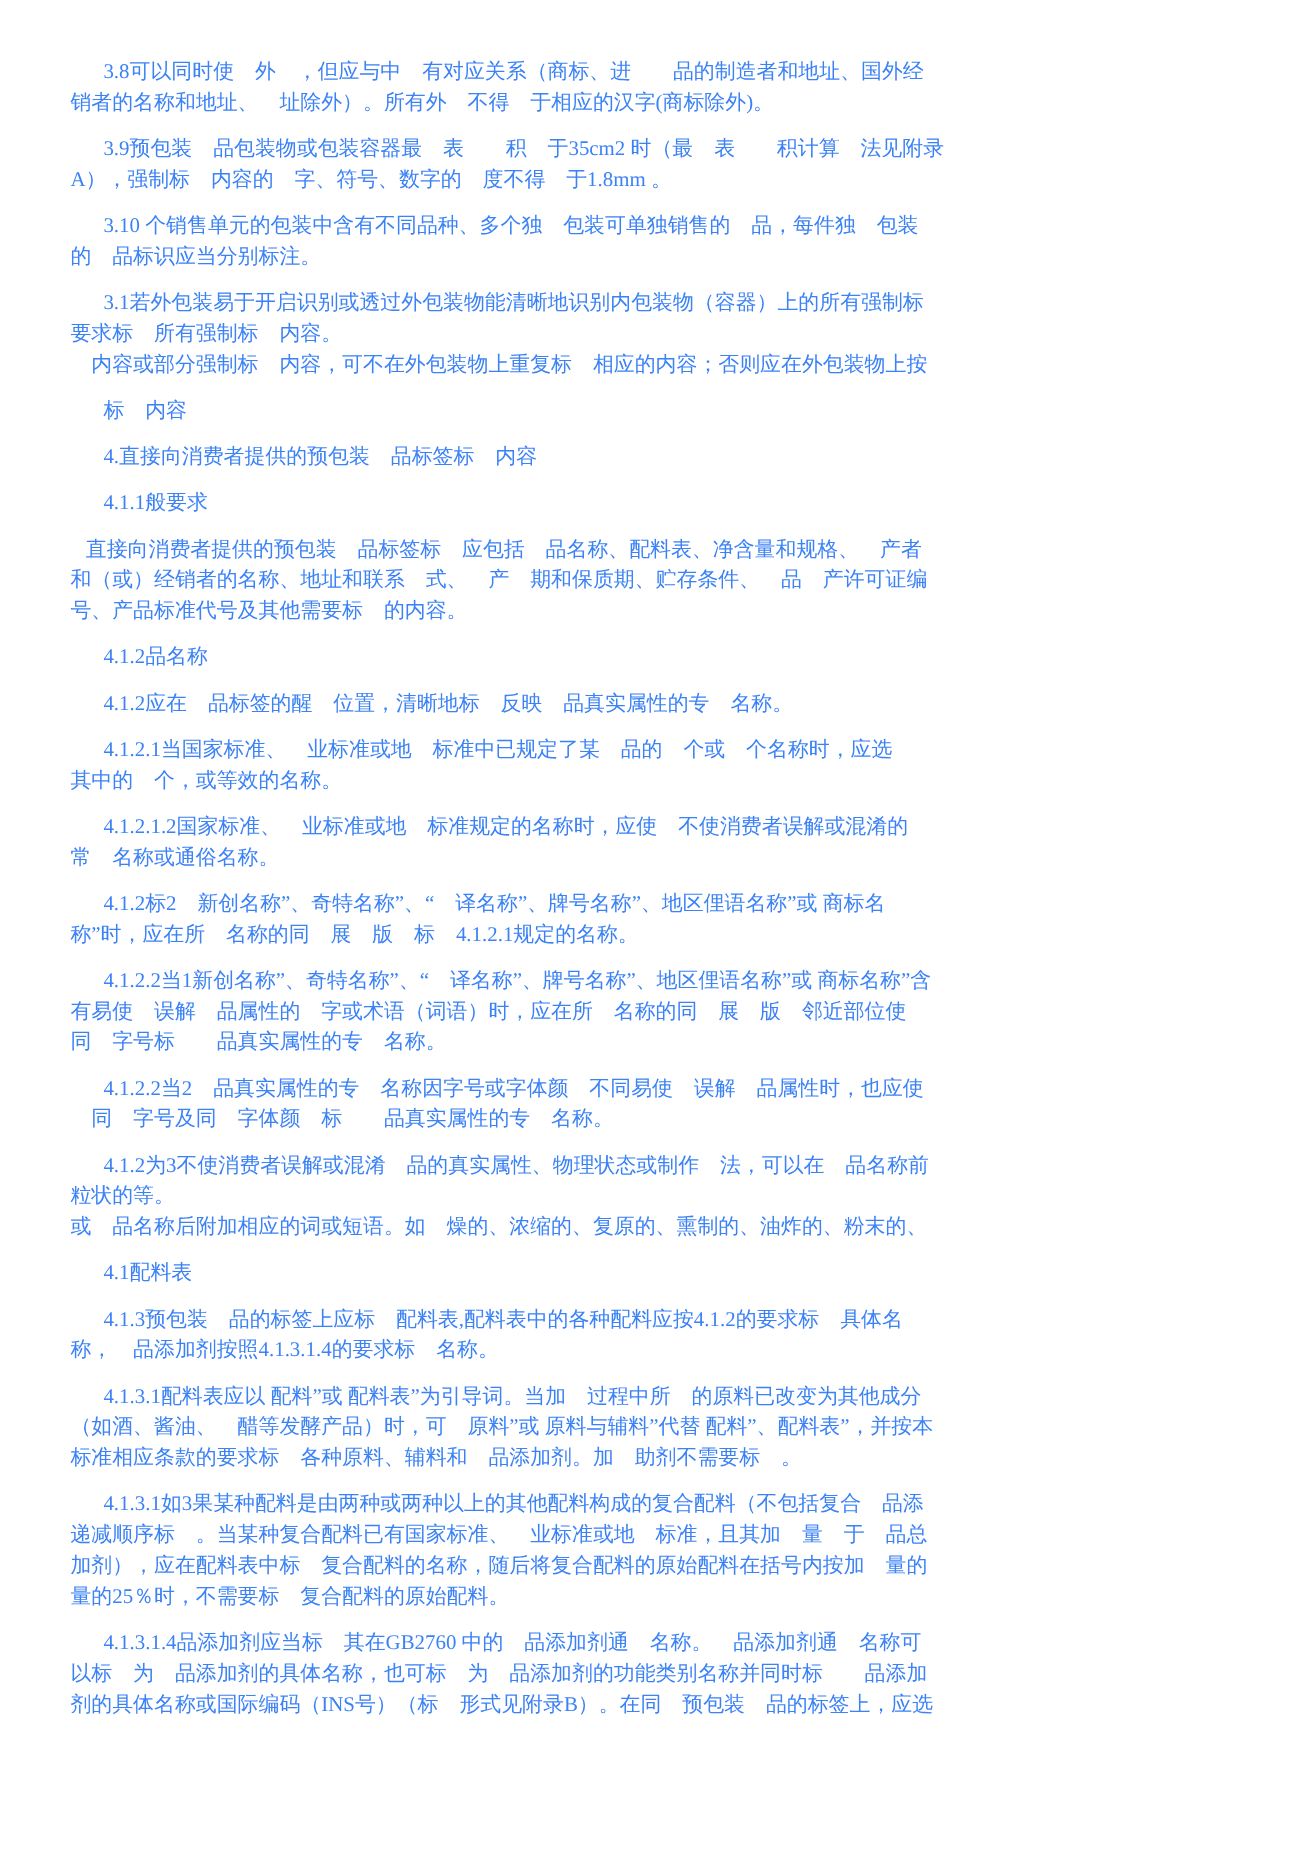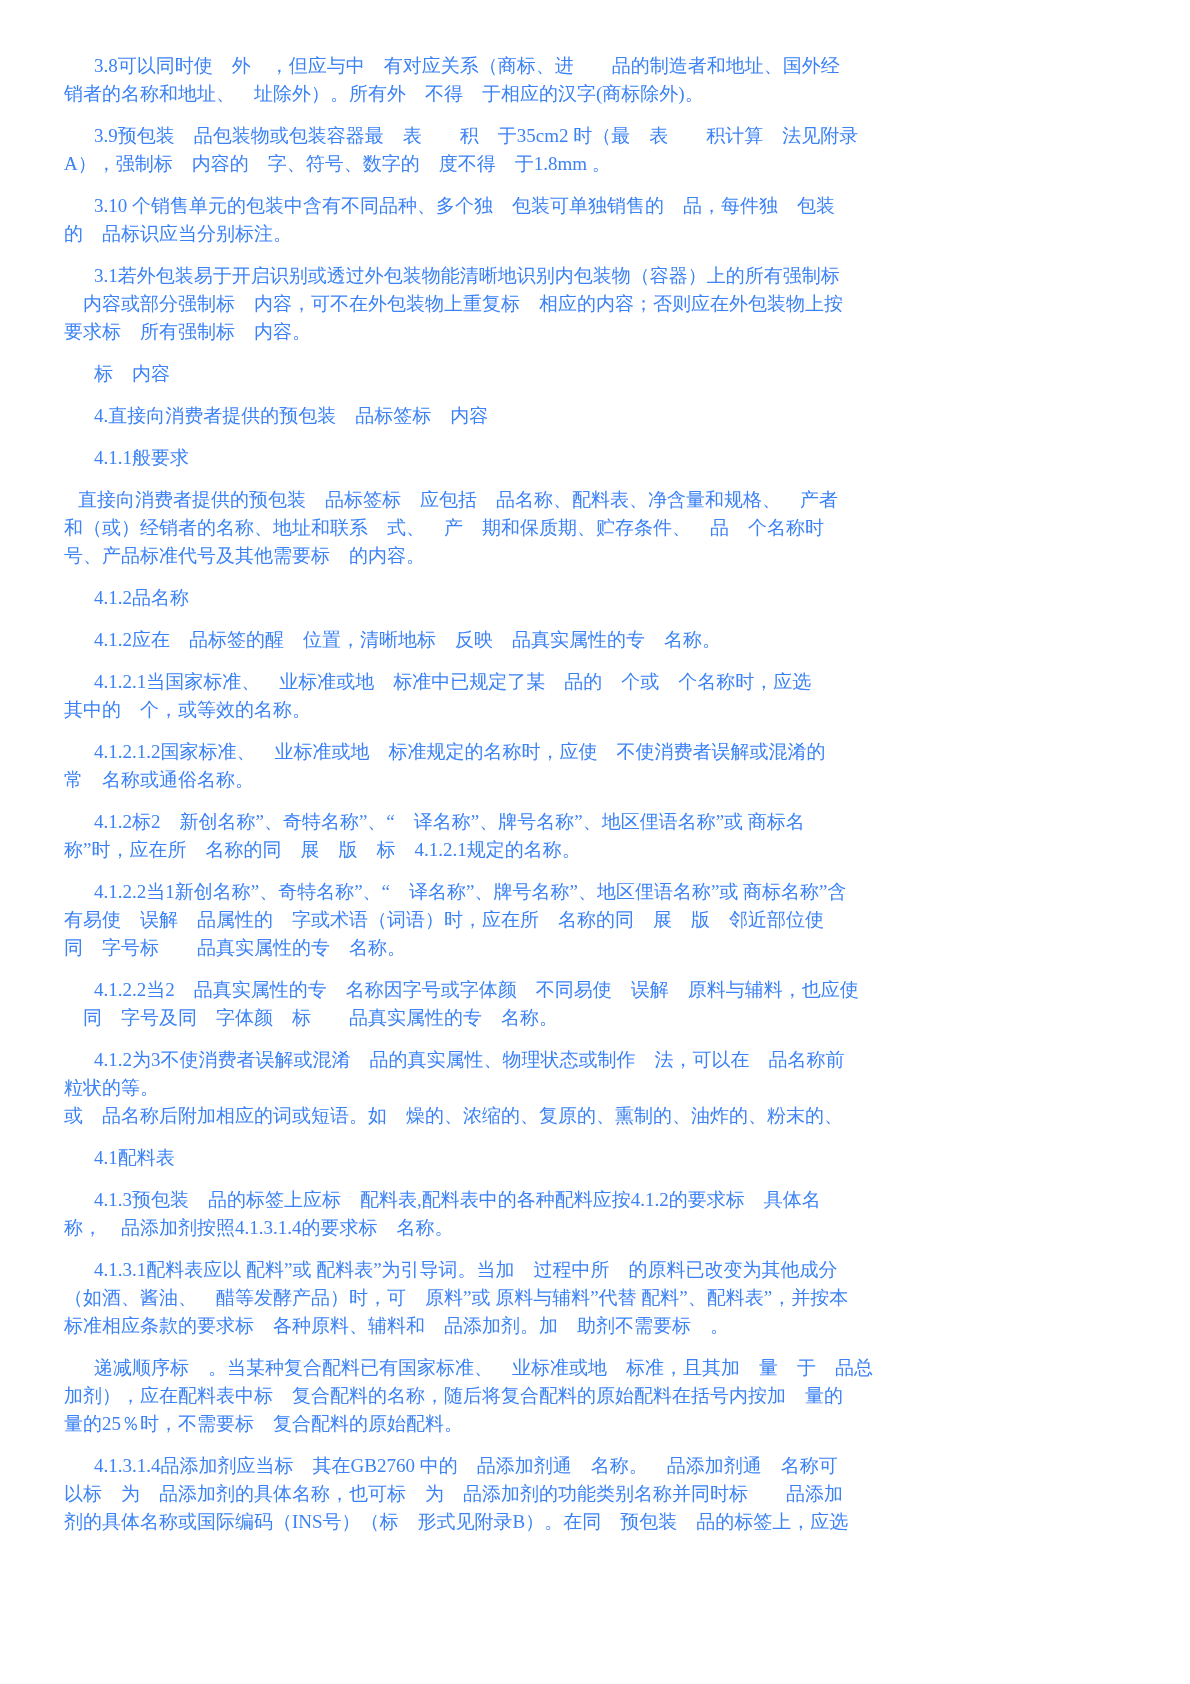--- a/index.html
+++ b/index.html
@@ -58,8 +58,8 @@
     </div>
     <div class="para section">
       <div class="line">3.1若外包装易于开启识别或透过外包装物能清晰地识别内包装物（容器）上的所有强制标</div>
+      <div class="line">要求标　所有强制标　内容。</div>
       <div class="line">　内容或部分强制标　内容，可不在外包装物上重复标　相应的内容；否则应在外包装物上按</div>
-      <div class="line">要求标　所有强制标　内容。</div>
     </div>
     <div class="para heading">
       <div class="line">标　内容</div>

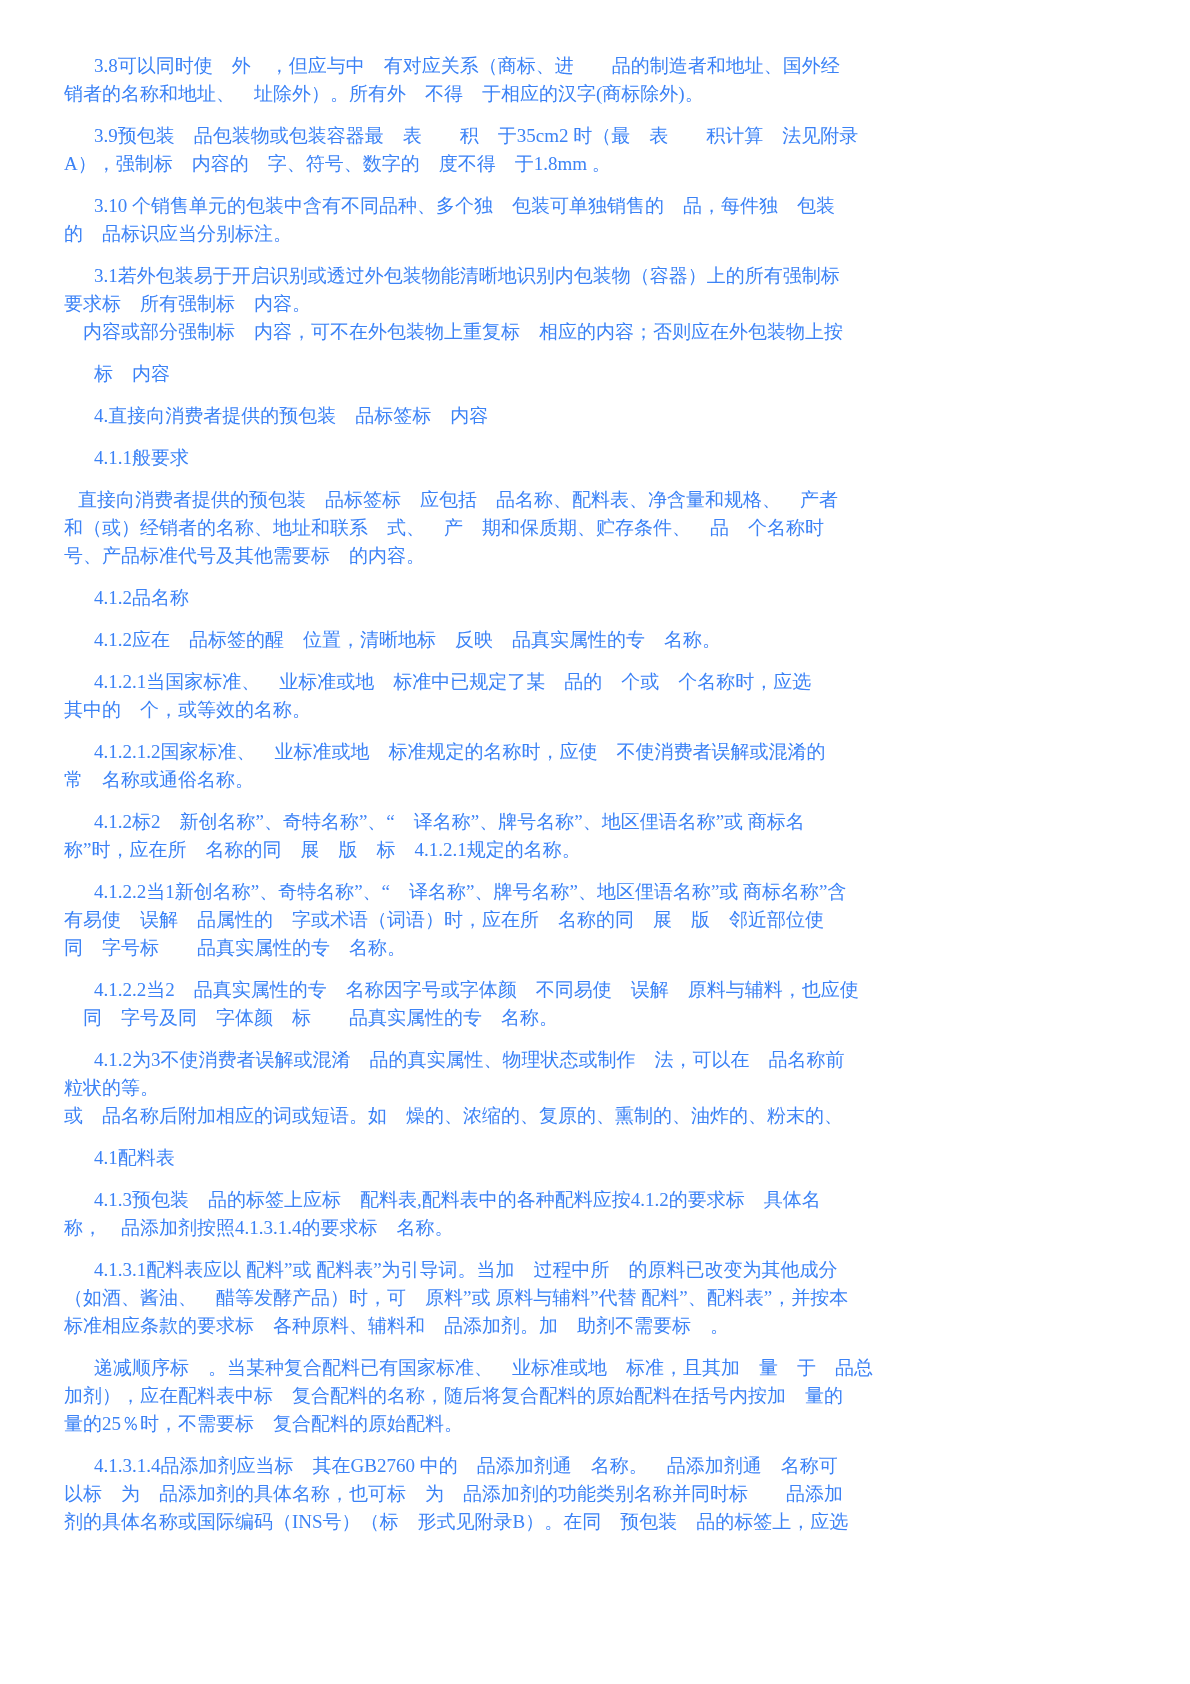--- a/index.html
+++ b/index.html
@@ -72,7 +72,7 @@
     </div>
     <div class="para body">
       <div class="line">直接向消费者提供的预包装　品标签标　应包括　品名称、配料表、净含量和规格、　产者</div>
-      <div class="line">和（或）经销者的名称、地址和联系　式、　产　期和保质期、贮存条件、　品　个名称时</div>
+      <div class="line">和（或）经销者的名称、地址和联系　式、　产　期和保质期、贮存条件、　品　产许可证编</div>
       <div class="line">号、产品标准代号及其他需要标　的内容。</div>
     </div>
     <div class="para heading">

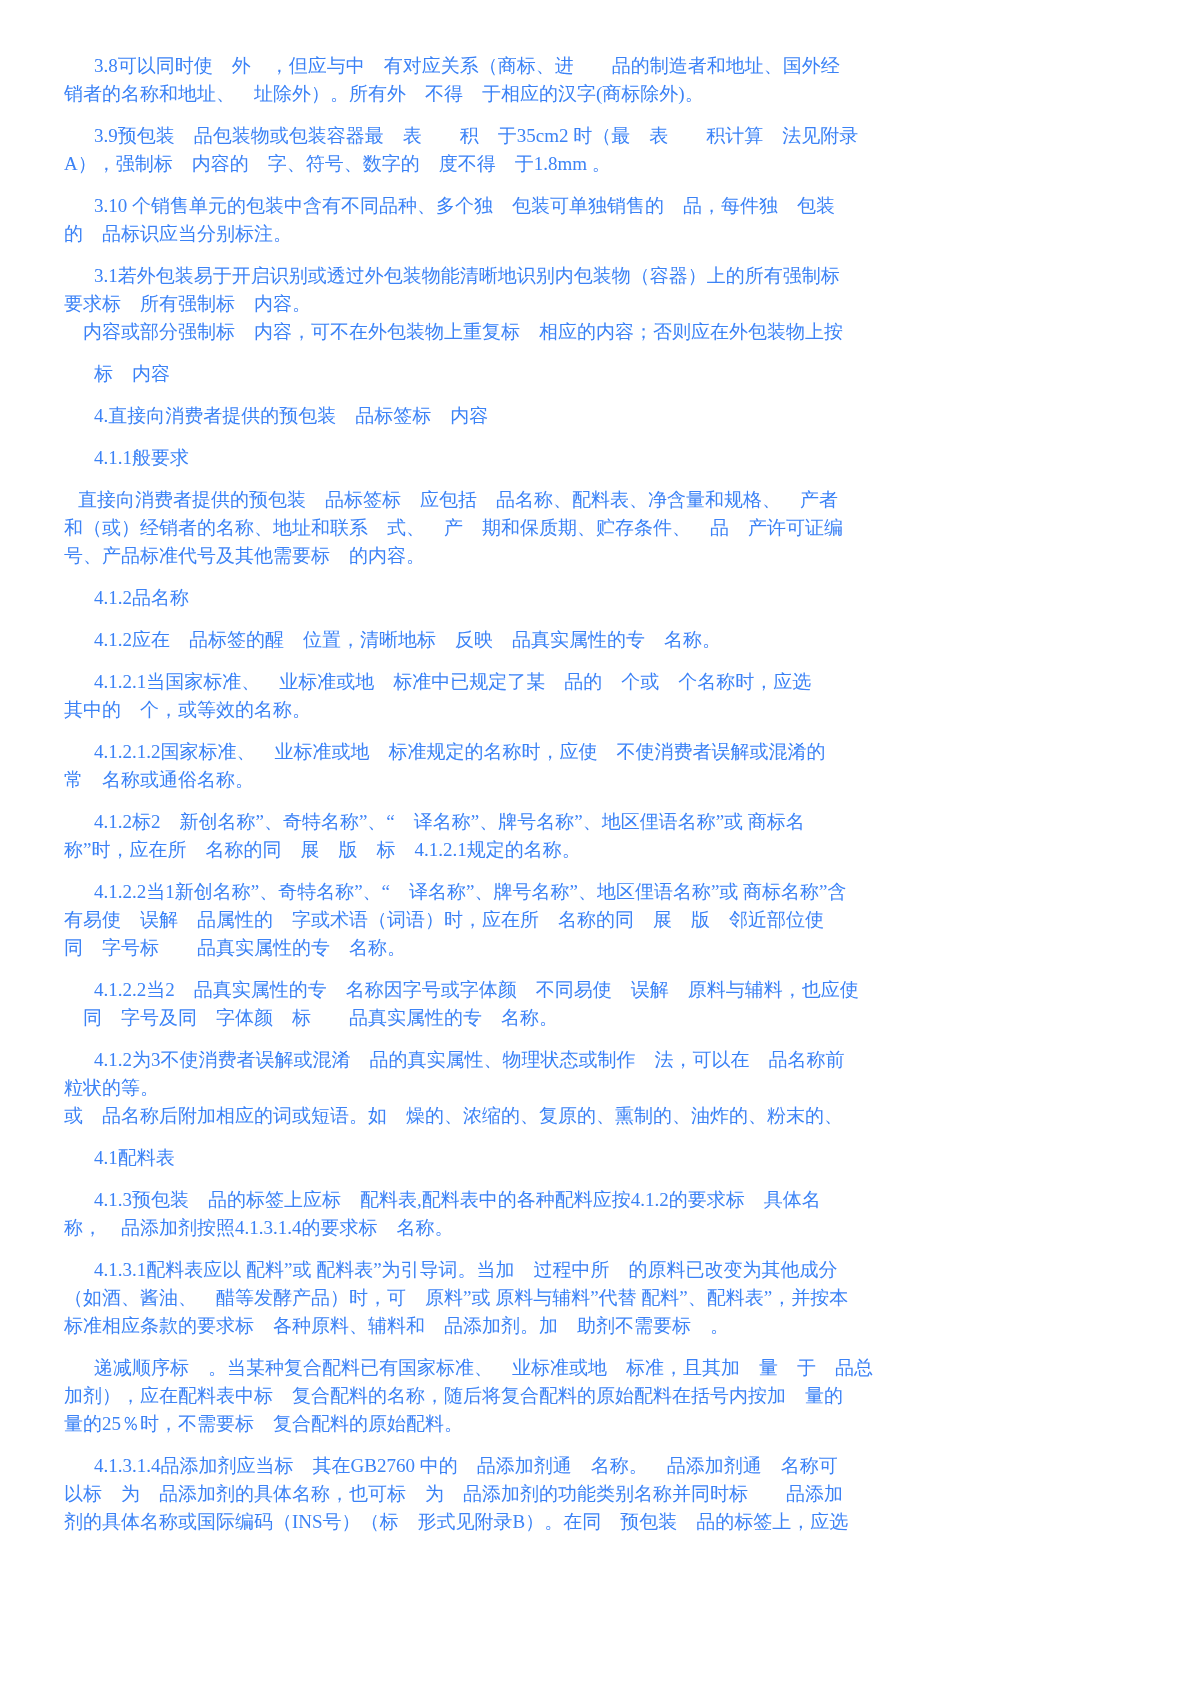--- a/index.html
+++ b/index.html
@@ -99,7 +99,7 @@
       <div class="line">同　字号标　　品真实属性的专　名称。</div>
     </div>
     <div class="para section">
-      <div class="line">4.1.2.2当2　品真实属性的专　名称因字号或字体颜　不同易使　误解　原料与辅料，也应使</div>
+      <div class="line">4.1.2.2当2　品真实属性的专　名称因字号或字体颜　不同易使　误解　品属性时，也应使</div>
       <div class="line">　同　字号及同　字体颜　标　　品真实属性的专　名称。</div>
     </div>
     <div class="para section">

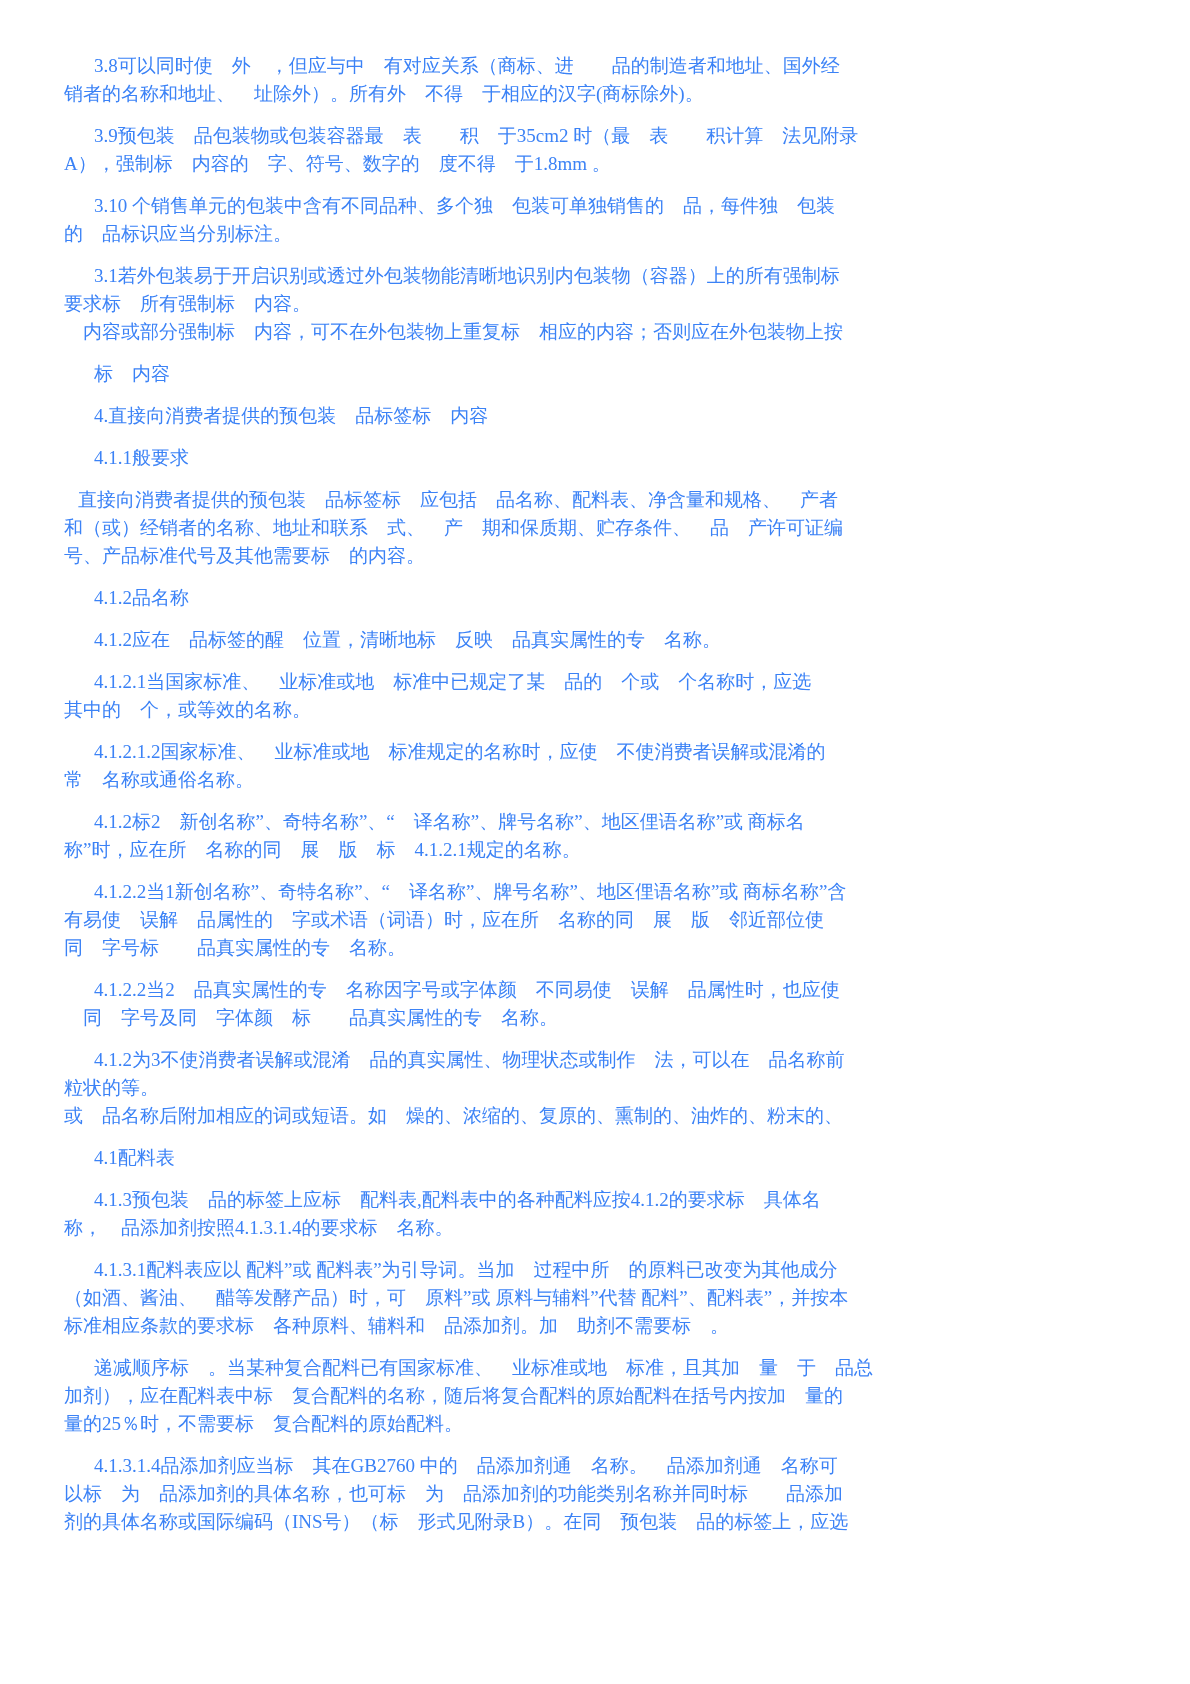--- a/index.html
+++ b/index.html
@@ -120,6 +120,7 @@
       <div class="line">标准相应条款的要求标　各种原料、辅料和　品添加剂。加　助剂不需要标　。</div>
     </div>
     <div class="para section">
+      <div class="line">4.1.3.1如3果某种配料是由两种或两种以上的其他配料构成的复合配料（不包括复合　品添</div>
       <div class="line">递减顺序标　。当某种复合配料已有国家标准、　业标准或地　标准，且其加　量　于　品总</div>
       <div class="line">加剂），应在配料表中标　复合配料的名称，随后将复合配料的原始配料在括号内按加　量的</div>
       <div class="line">量的25％时，不需要标　复合配料的原始配料。</div>

